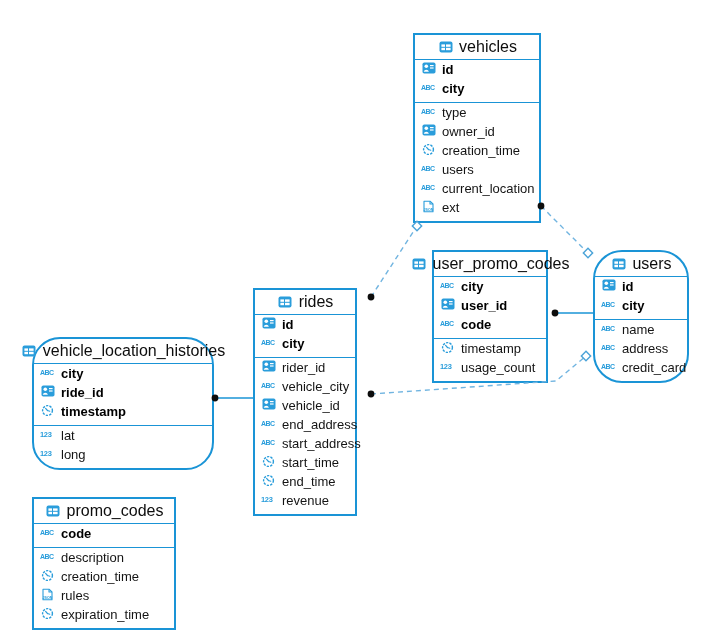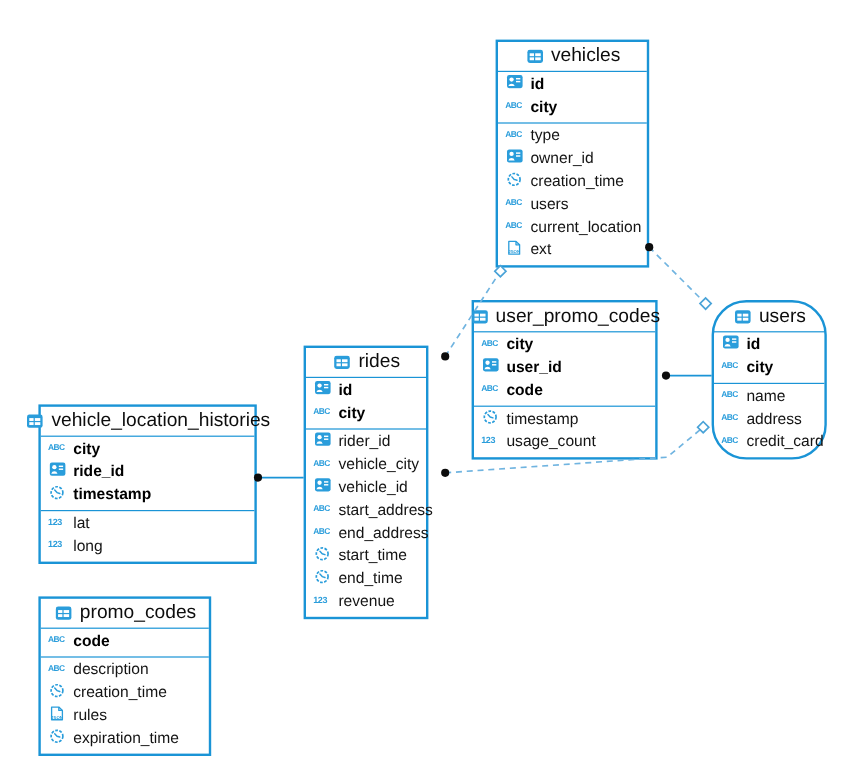--- a/index.html
+++ b/index.html
@@ -132,7 +132,7 @@
 </div>
   </div>
 
-  <div class="table" style="left: 393px; top: 250px; width: 155px;">
+  <div class="table" style="left: 432px; top: 250px; width: 116px;">
     <div class="table-header">
       <span class="icon">
             <svg width="14" height="12" viewBox="0 0 14 12">

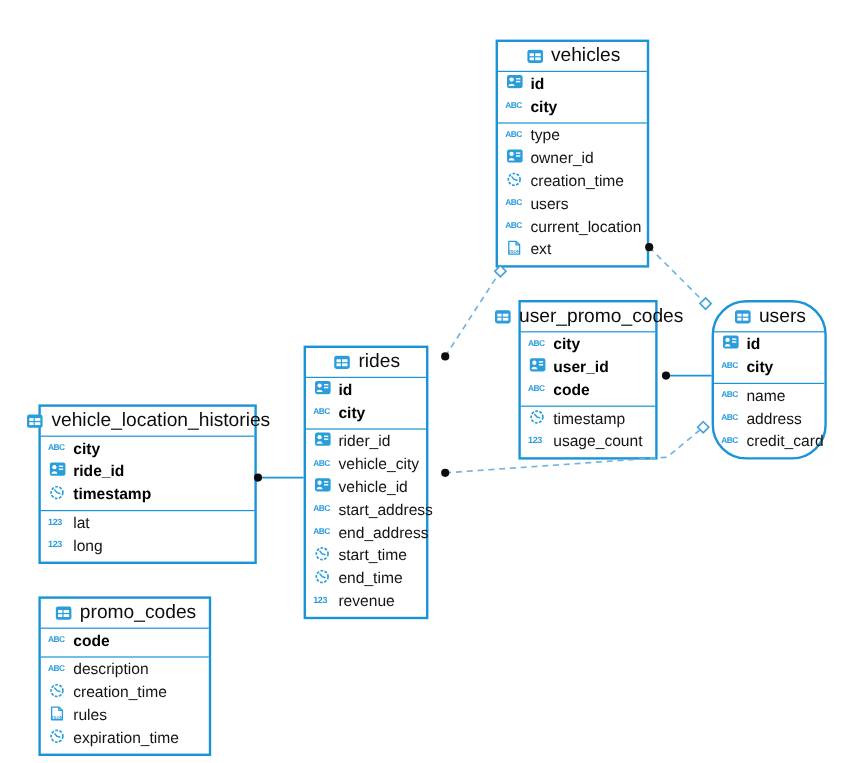--- a/index.html
+++ b/index.html
@@ -386,7 +386,7 @@
 </div>
   </div>
 
-  <div class="table" style="left: 32px; top: 337px; width: 182px;">
+  <div class="table" style="left: 32px; top: 337px; width: 182px; border-radius: 28px;">
     <div class="table-header">
       <span class="icon">
             <svg width="14" height="12" viewBox="0 0 14 12">

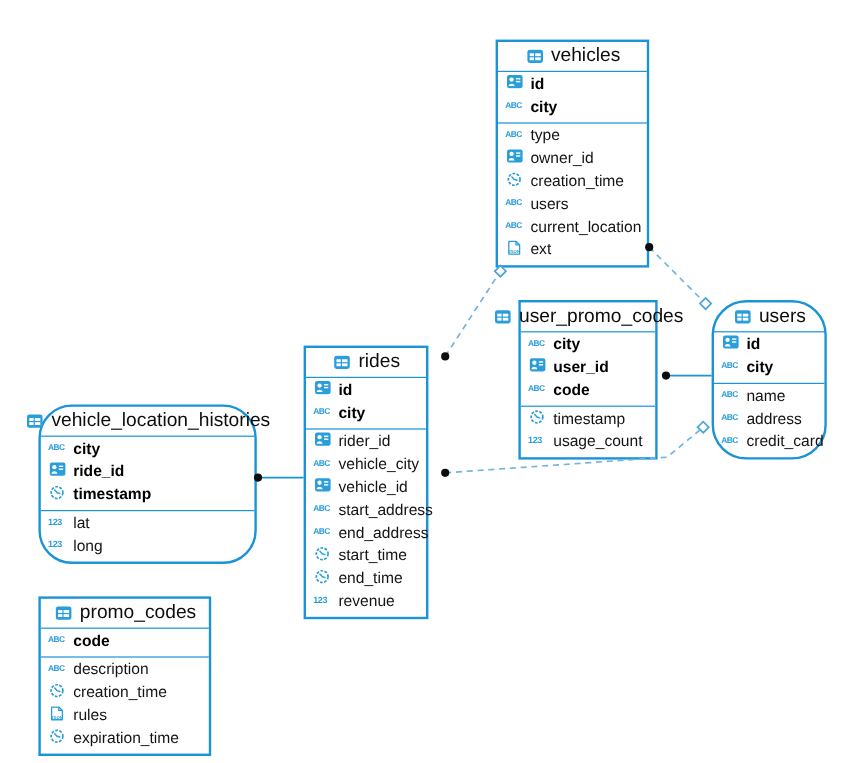--- a/index.html
+++ b/index.html
@@ -343,16 +343,16 @@
                 <text x="0" y="9" font-family="Liberation Sans, sans-serif" font-size="7" font-weight="700" letter-spacing="-0.5" fill="#2a9ddb">ABC</text>
               </svg>
             </span>
+    <span class="field-name">end_address</span>
+  </div>
+
+  <div class="row">
+    <span class="icon">
+              <svg width="16" height="12" viewBox="0 0 16 12">
+                <text x="0" y="9" font-family="Liberation Sans, sans-serif" font-size="7" font-weight="700" letter-spacing="-0.5" fill="#2a9ddb">ABC</text>
+              </svg>
+            </span>
     <span class="field-name">start_address</span>
-  </div>
-
-  <div class="row">
-    <span class="icon">
-              <svg width="16" height="12" viewBox="0 0 16 12">
-                <text x="0" y="9" font-family="Liberation Sans, sans-serif" font-size="7" font-weight="700" letter-spacing="-0.5" fill="#2a9ddb">ABC</text>
-              </svg>
-            </span>
-    <span class="field-name">end_address</span>
   </div>
 
   <div class="row">

